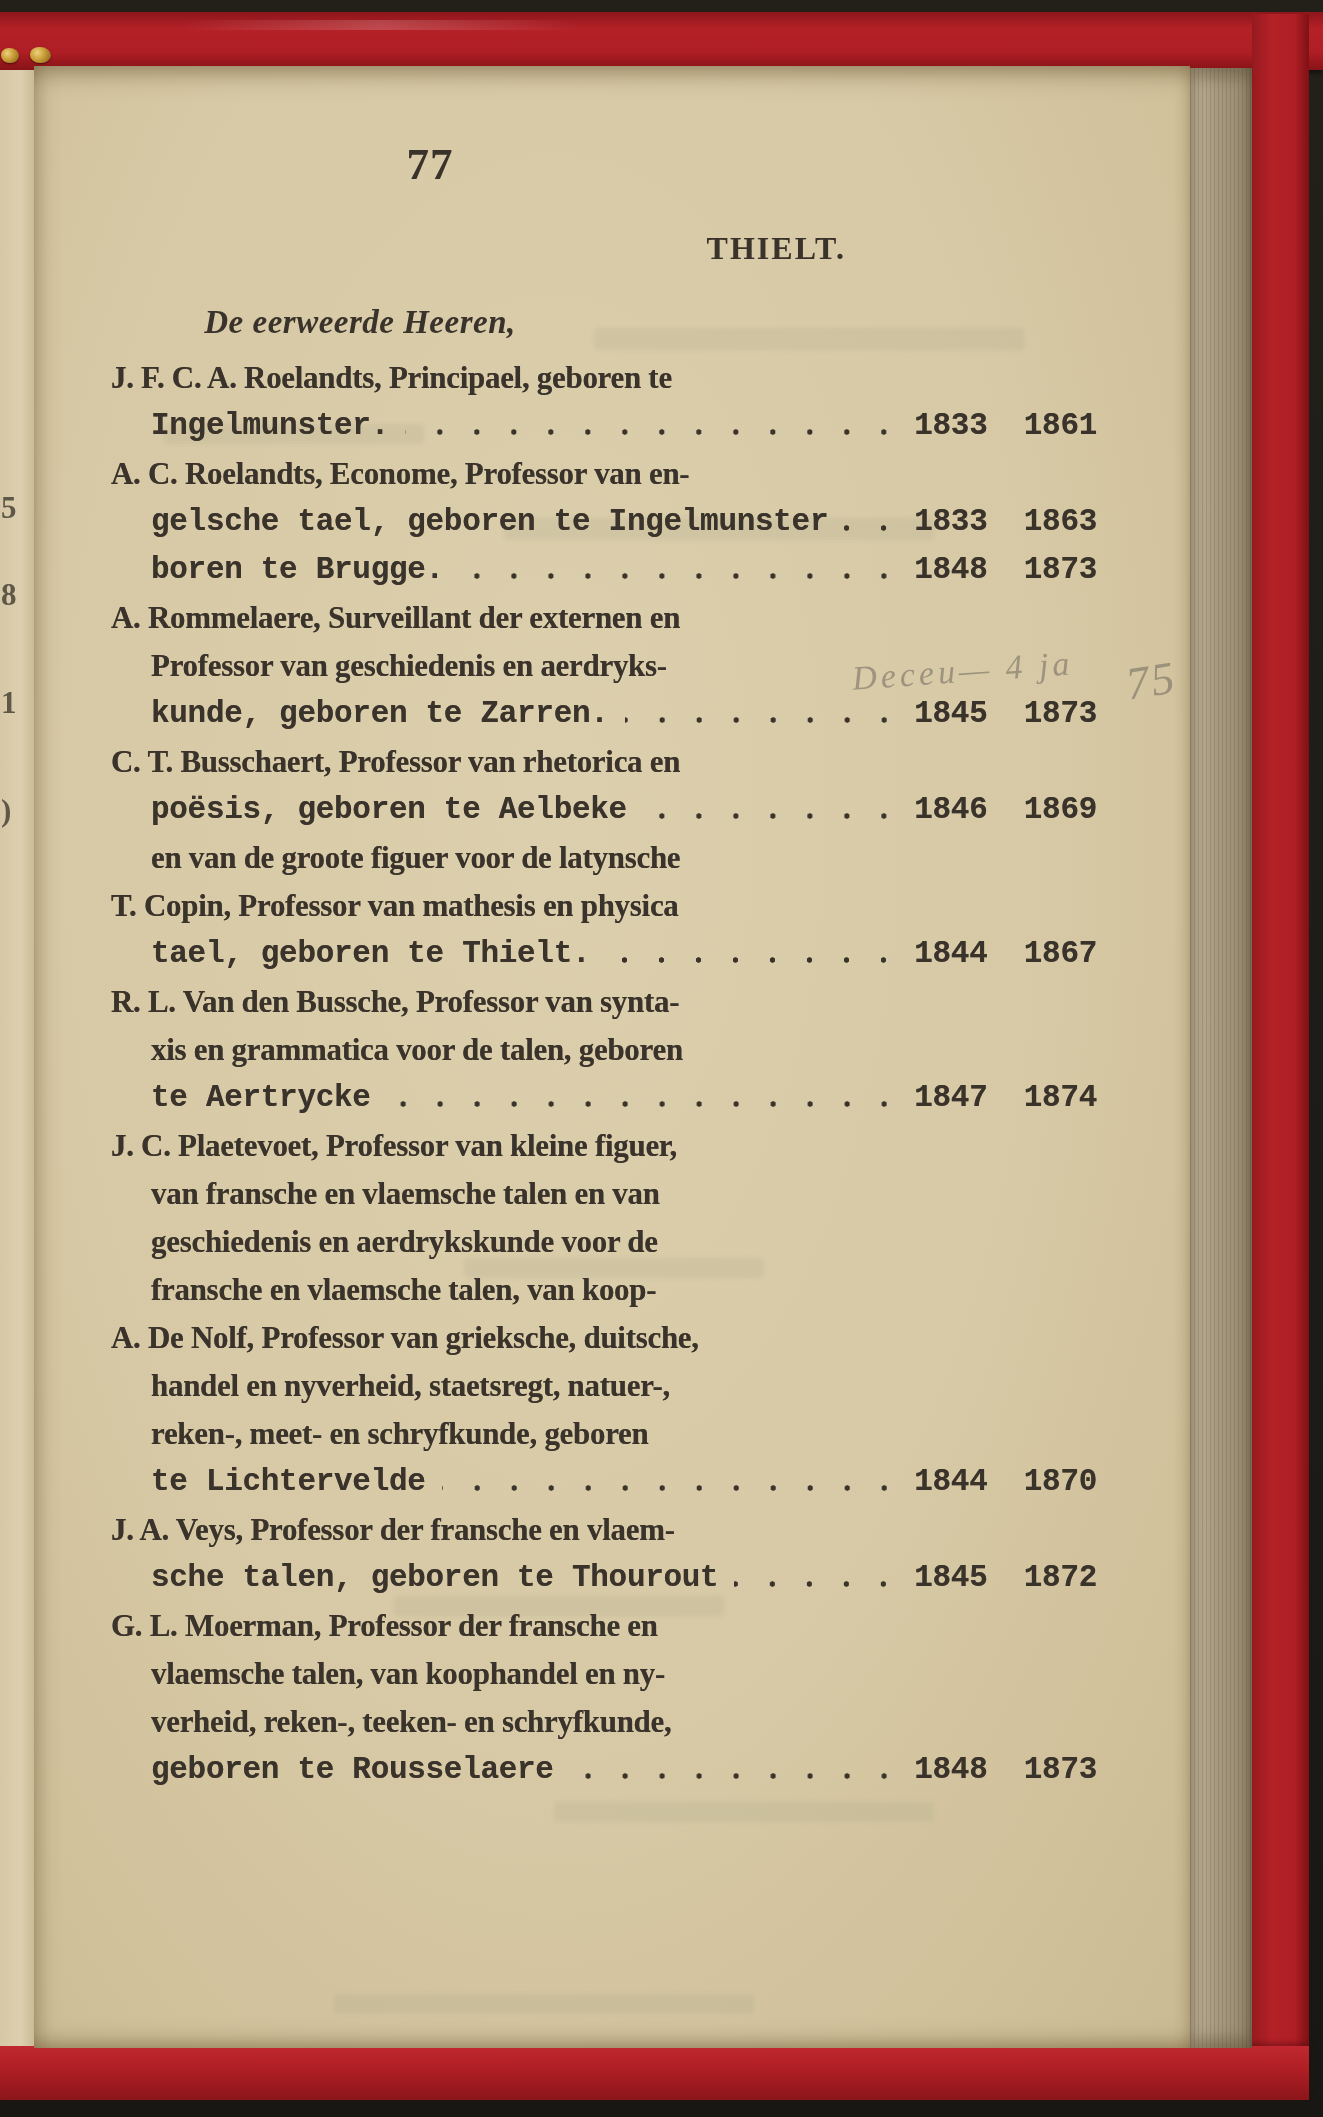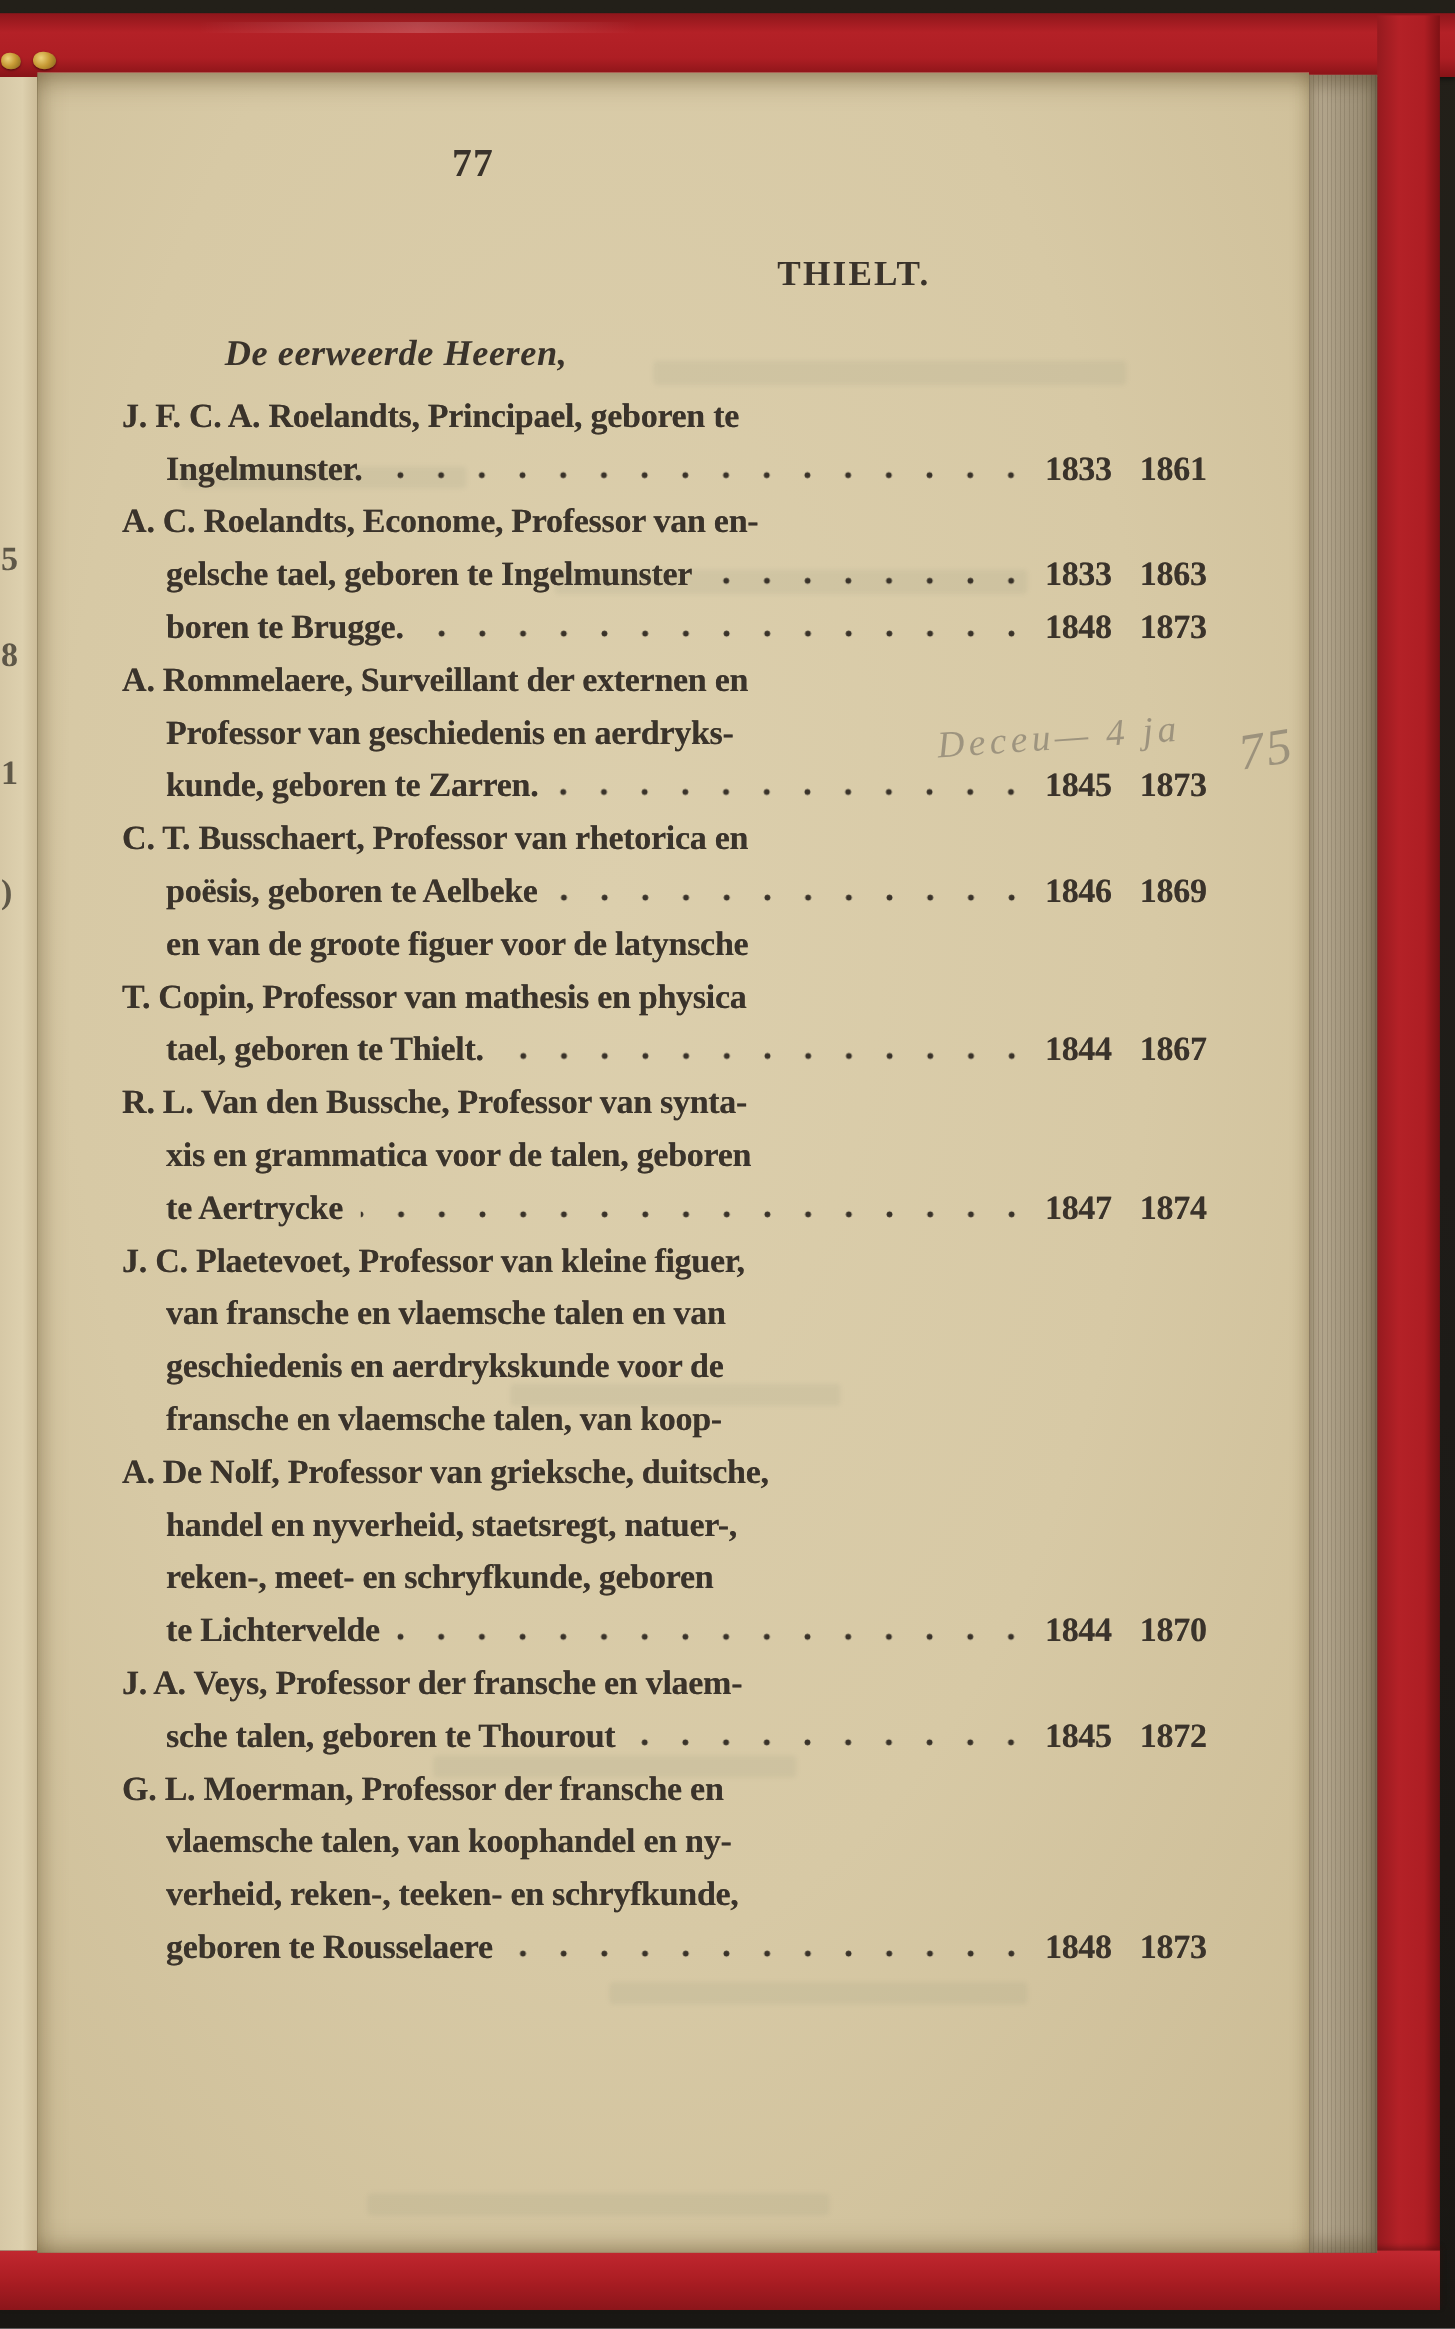--- a/index.html
+++ b/index.html
@@ -62,8 +62,8 @@
       inset -10px 0 18px -12px rgba(95,75,40,.35);
     color:#3a332b;
   }
-  .pageno{position:absolute;top:61px;left:0;width:792px;text-align:center;
-    font-size:36px;font-weight:bold;letter-spacing:1px;}
+  .pageno{position:absolute;top:72px;left:0;width:792px;text-align:center;
+    font-size:45px;font-weight:bold;letter-spacing:1px;}
   .title{position:absolute;top:152px;left:0;width:800px;text-align:right;
     font-size:32px;font-weight:bold;letter-spacing:2px;margin:12px;}
   .subtitle{position:absolute;top:238px;left:0;width:652px;text-align:center;

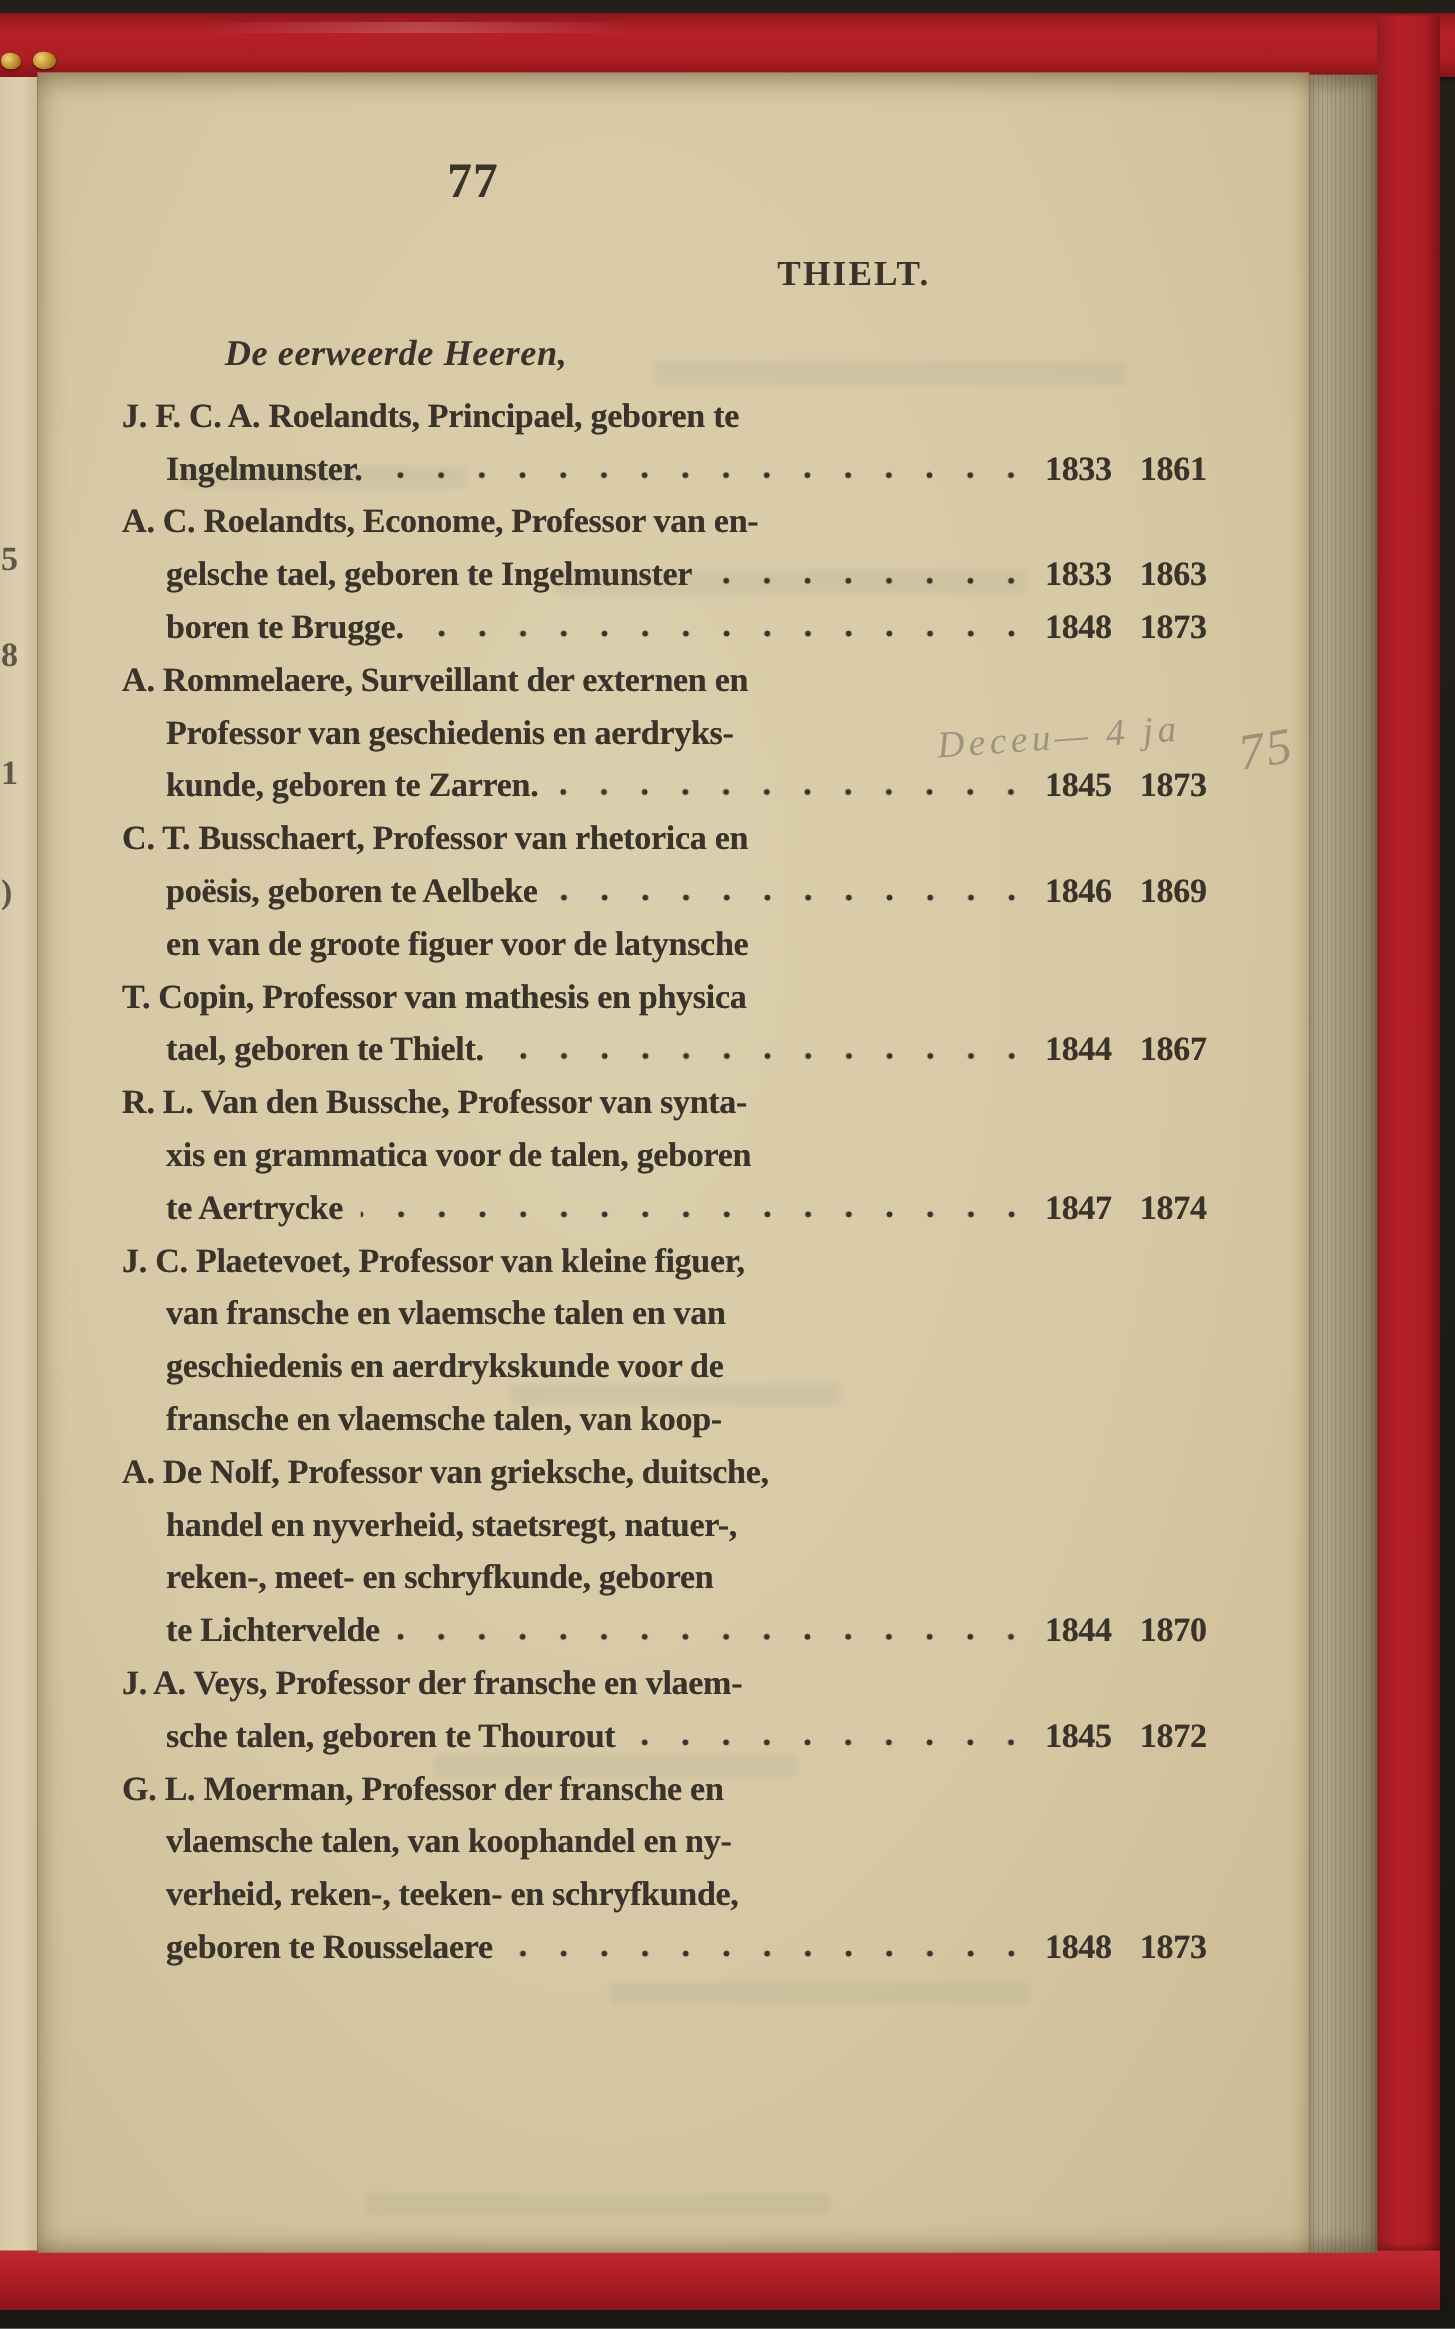--- a/index.html
+++ b/index.html
@@ -73,7 +73,7 @@
   .line{height:48px;line-height:48px;font-size:31px;font-weight:bold;
     letter-spacing:-0.3px;white-space:nowrap;text-shadow:0 0 .5px rgba(45,35,22,.55);}
   .line.cont{padding-left:40px;}
-  .line.last{display:flex;}
+  .line.last{display:flex;font-family:Liberation Mono, monospace;}
   .line .txt{flex:0 0 auto;}
   .leader{flex:1 1 auto;align-self:flex-end;height:10px;margin:0 12px 13px 16px;
     background-image:radial-gradient(circle,#3a332a 2.4px,rgba(0,0,0,0) 3px);

